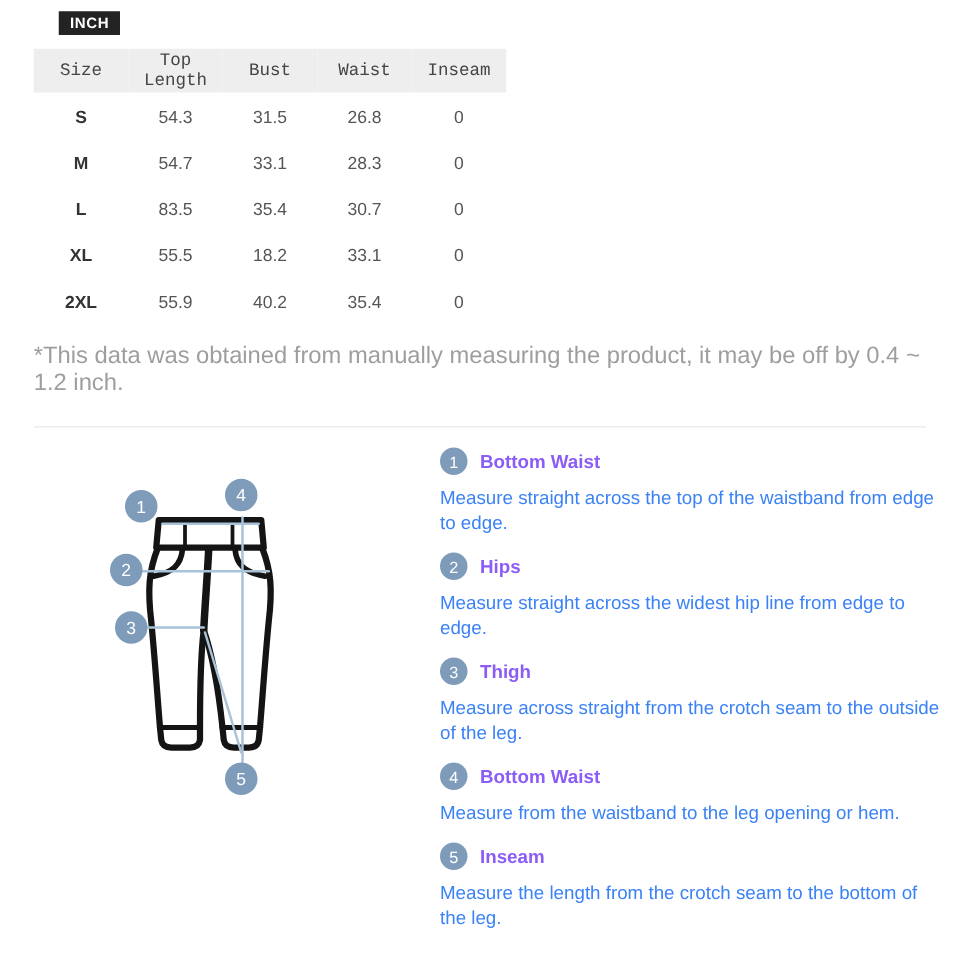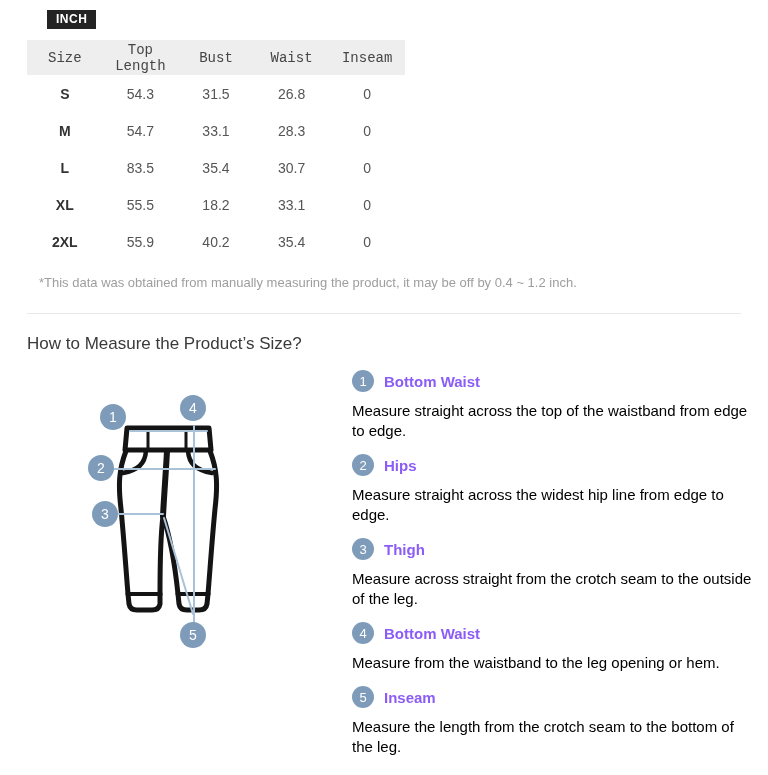--- a/index.html
+++ b/index.html
@@ -16,7 +16,7 @@
   .size-table td { height: 37px; text-align: center; font-size: 14px; color: #555; }
   .size-table td.size-cell { font-weight: bold; color: #333; }
 
-  .disclaimer { color: #9e9e9e; font-size: 13px; margin: 15px 12px 0; }
+  .disclaimer { color: #9e9e9e; font-size: 19px; margin: 15px 0 0; }
 
   .divider { border: none; border-top: 1px solid #e8e8e8; margin: 23px 0 0; }
 

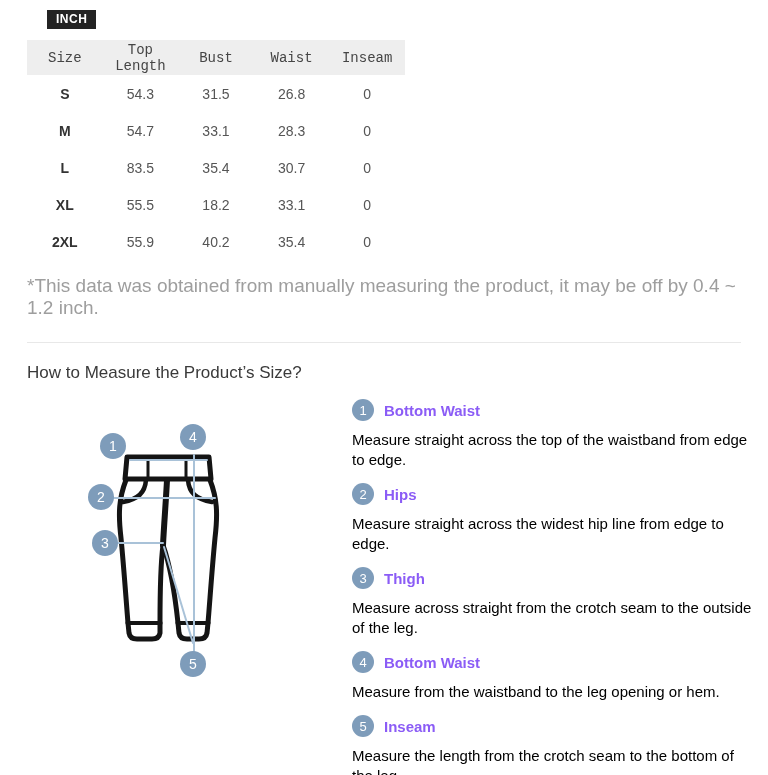--- a/index.html
+++ b/index.html
@@ -97,7 +97,6 @@
 
   <hr class="divider">
 
-  <h2 class="section-title">How to Measure the Product’s Size?</h2>
 
   <div class="measure-body">
 

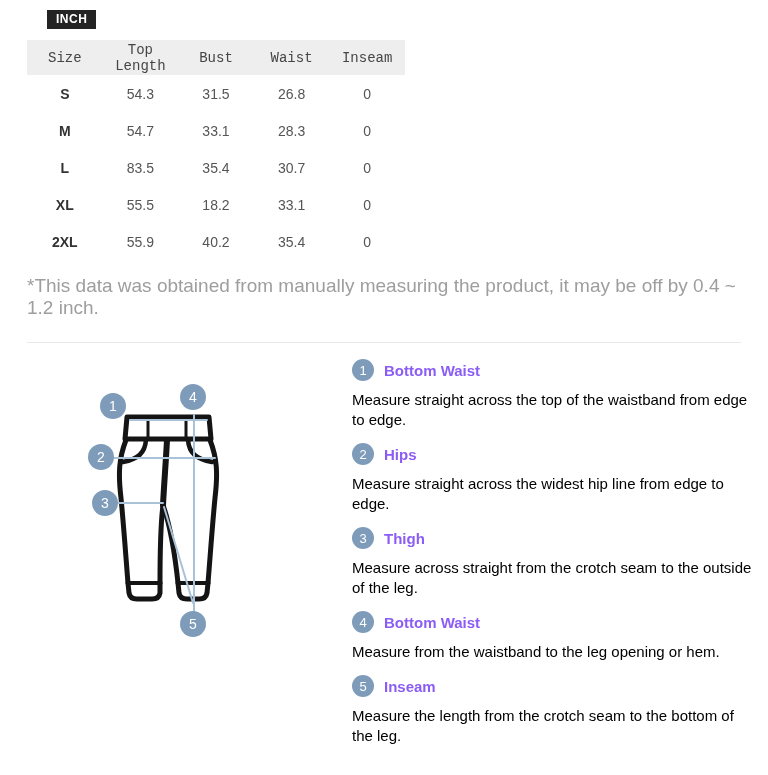--- a/index.html
+++ b/index.html
@@ -35,7 +35,7 @@
   .smarker { width: 22px; height: 22px; border-radius: 50%; background: #7e9cba; color: #fff;
              font-size: 13px; display: flex; align-items: center; justify-content: center; flex: none; }
   .step-title { font-size: 15px; font-weight: bold; color: #8b5cf6; margin-left: 10px; }
-  .step-desc { font-size: 15px; color: #000000; line-height: 20px; margin: 0 0 13px; width: 404px; }
+  .step-desc { font-size: 15px; color: #3b82f6; line-height: 20px; margin: 0 0 13px; width: 404px; }
 </style>
 </head>
 <body>

